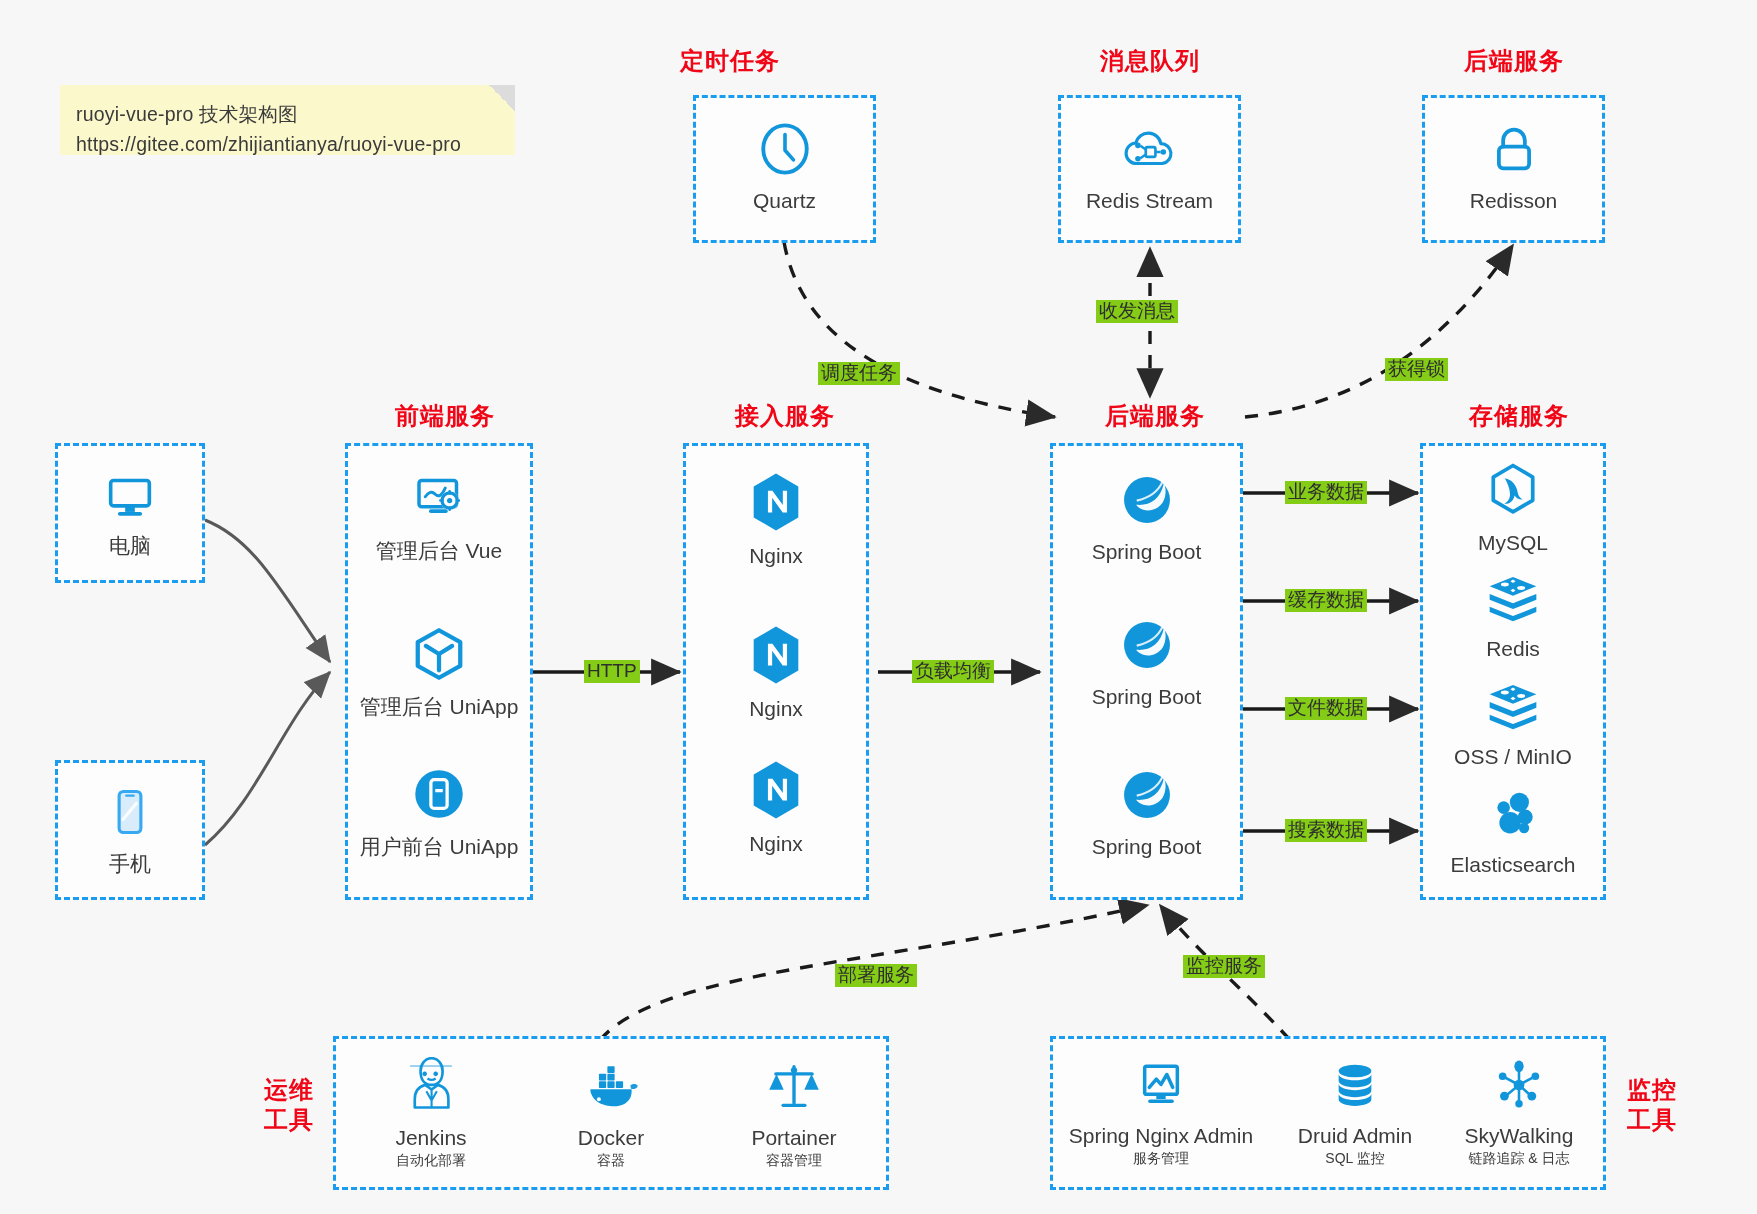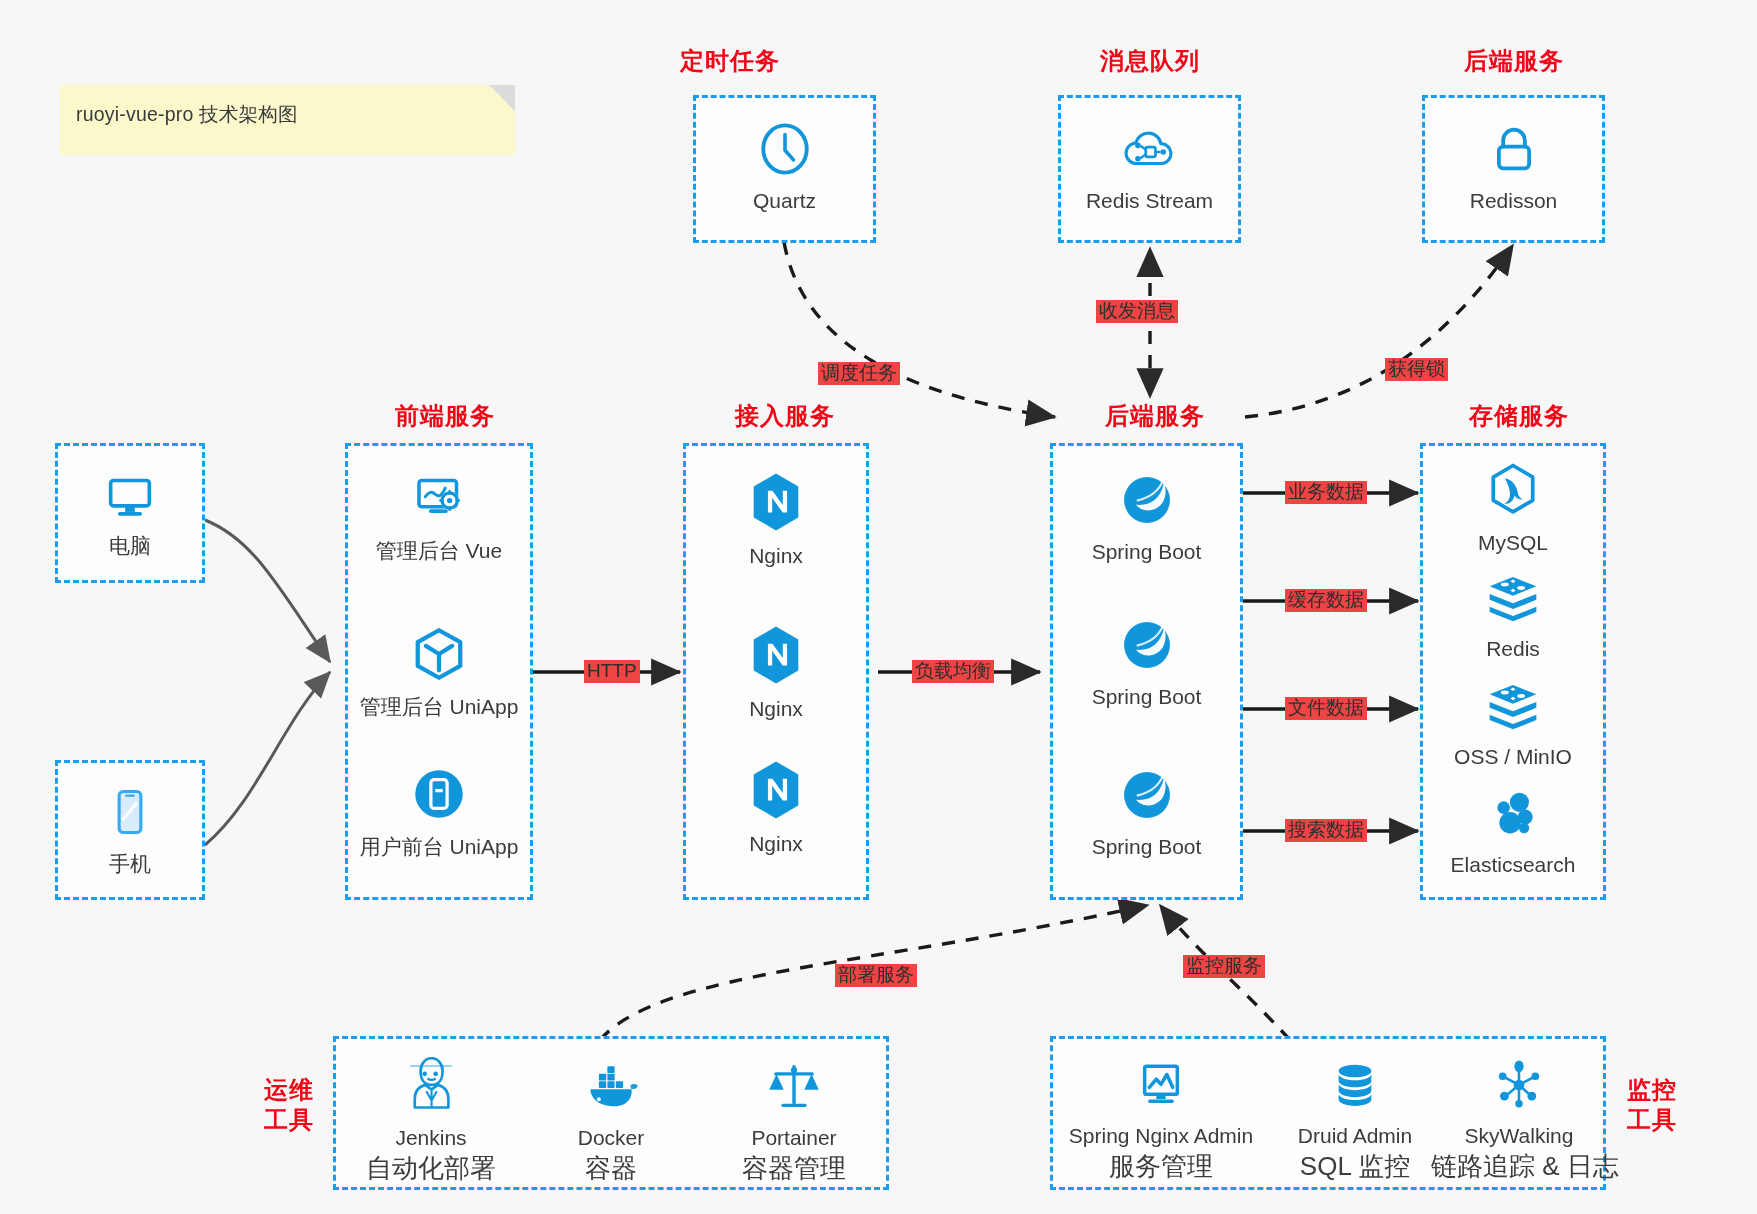--- a/index.html
+++ b/index.html
@@ -64,6 +64,7 @@
   <div class="note">
     <div class="fold"></div>
     <div class="line">ruoyi-vue-pro 技术架构图</div>
+    <div class="line">https://gitee.com/zhijiantianya/ruoyi-vue-pro</div>
   </div>
 
   <svg class="wires" viewBox="0 0 1757 1214">

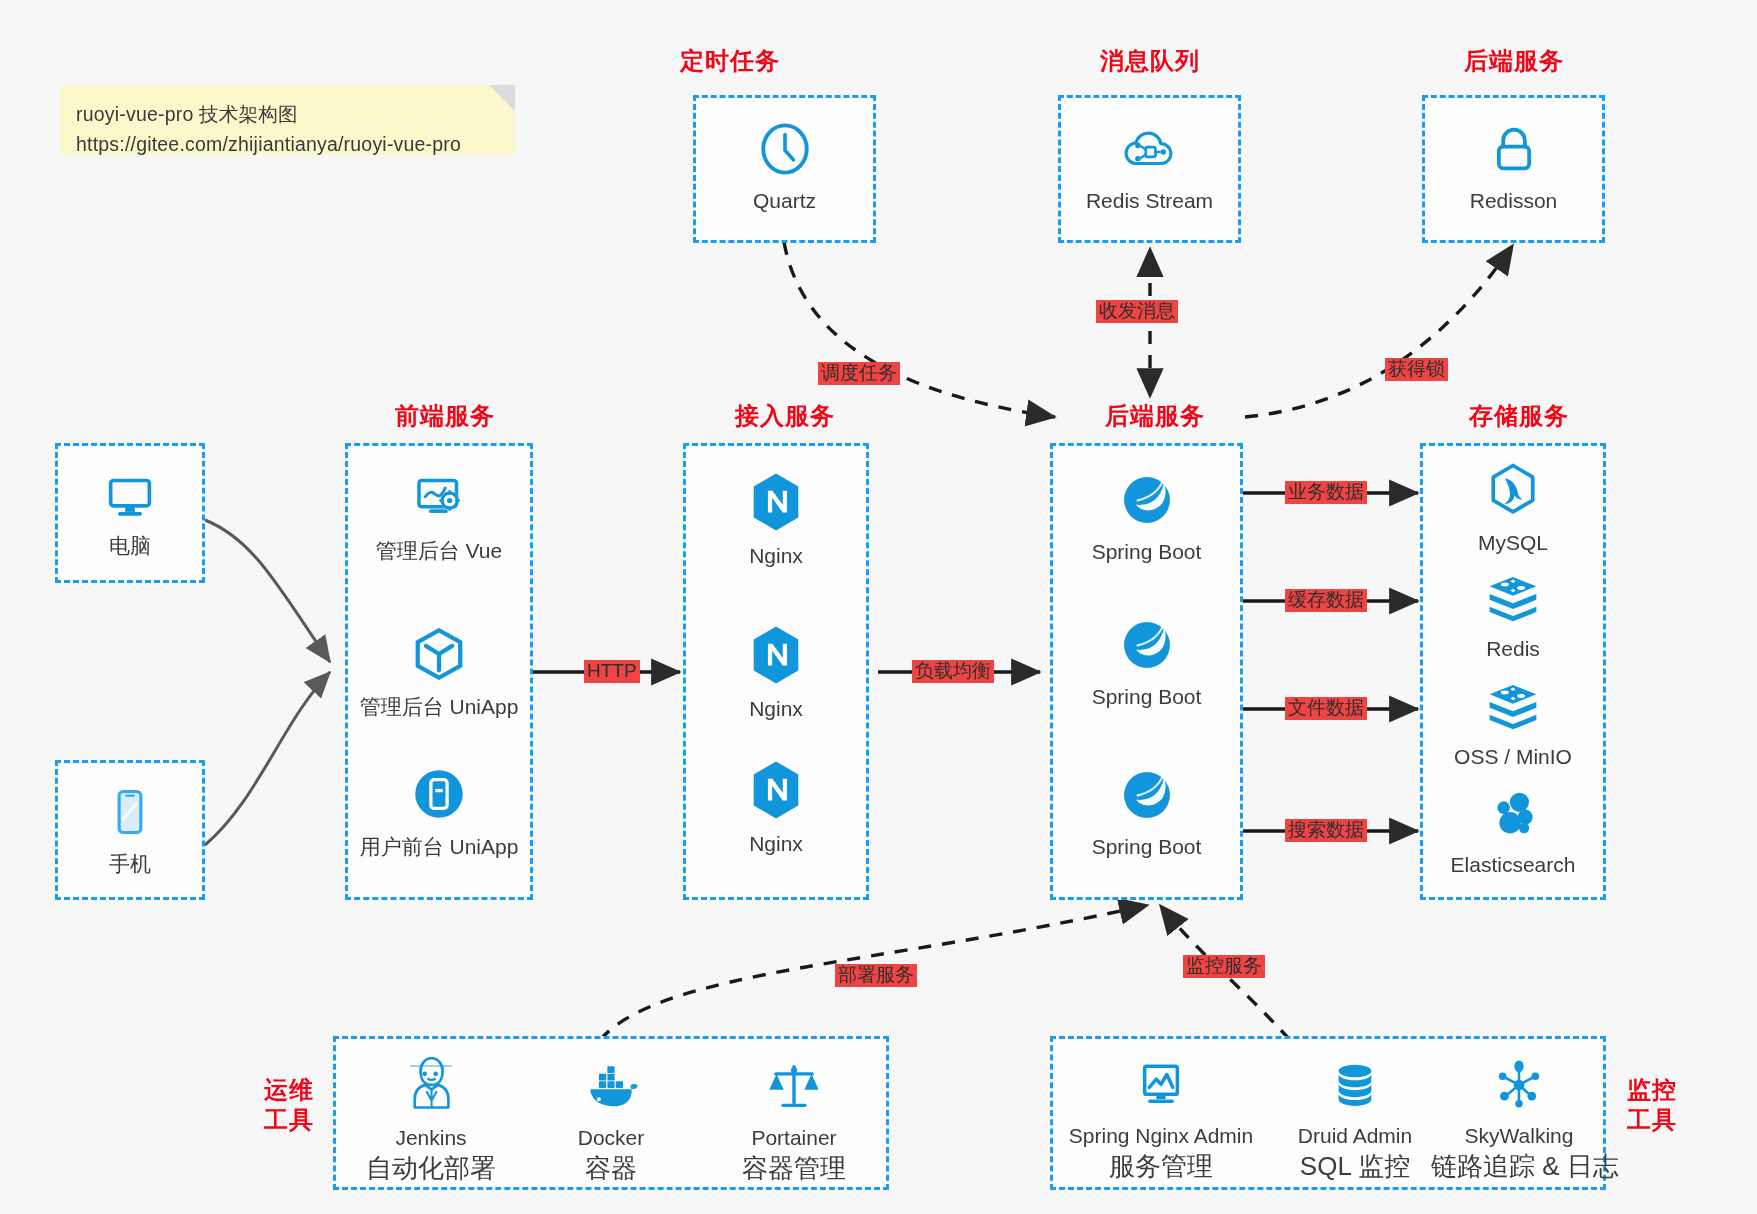--- a/index.html
+++ b/index.html
@@ -51,7 +51,7 @@
   
   .elabel {
     position:absolute; font-size:19px; color:#2e2e2e;
-    background:#ef4444; padding:0 3px; white-space:nowrap;
+    background:#84cc16; padding:0 3px; white-space:nowrap;
     line-height:1.2;
   }
   svg.wires { position:absolute; inset:0; width:1757px; height:1214px; pointer-events:none; }

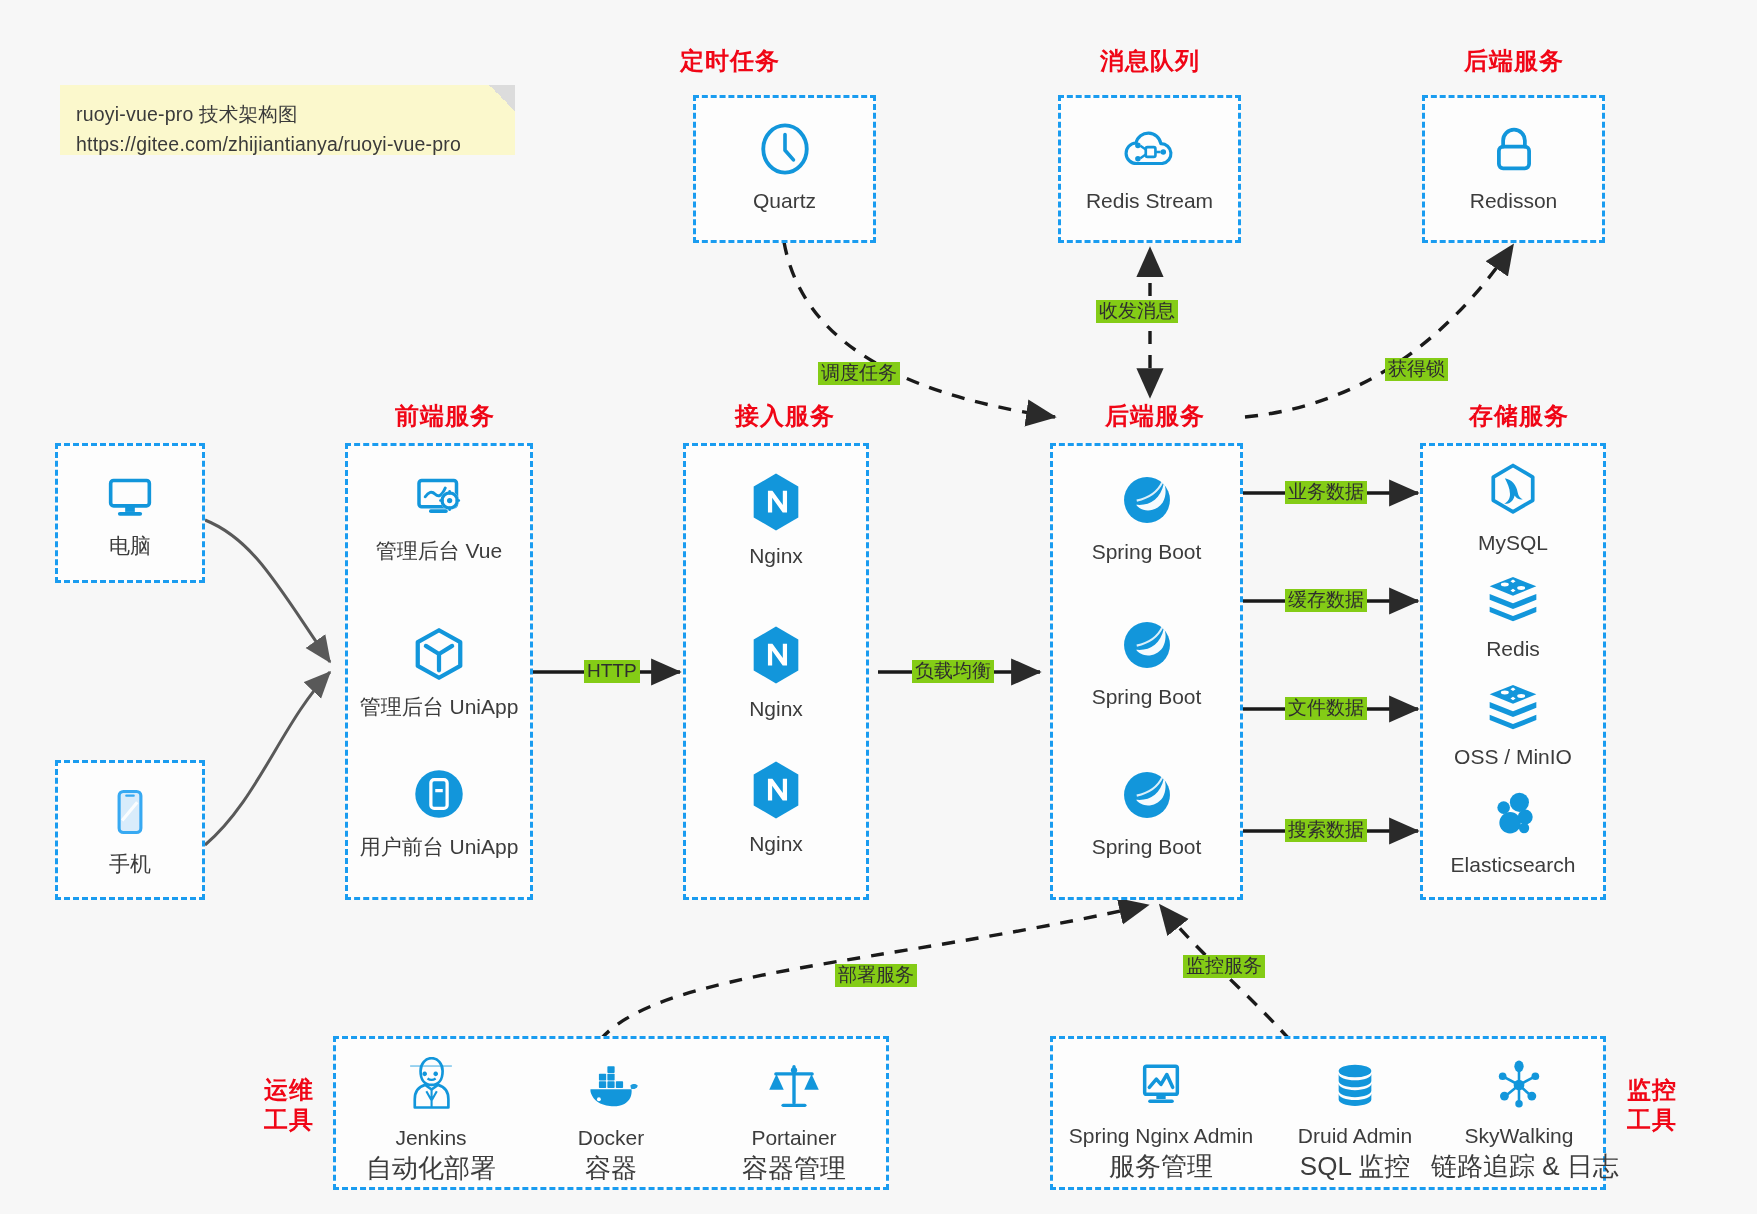--- a/index.html
+++ b/index.html
@@ -45,7 +45,7 @@
   
   .node { position:absolute; text-align:center; }
   .node .cap { font-size:21px; color:#3c3c3c; white-space:nowrap; line-height:1.3; }
-  .node .cap2 { font-size:26px; color:#3c3c3c; white-space:nowrap; line-height:1.35; }
+  .node .cap2 { font-size:14px; color:#3c3c3c; white-space:nowrap; line-height:1.35; }
   .ic { display:block; margin:0 auto 9px auto; }
 
   

